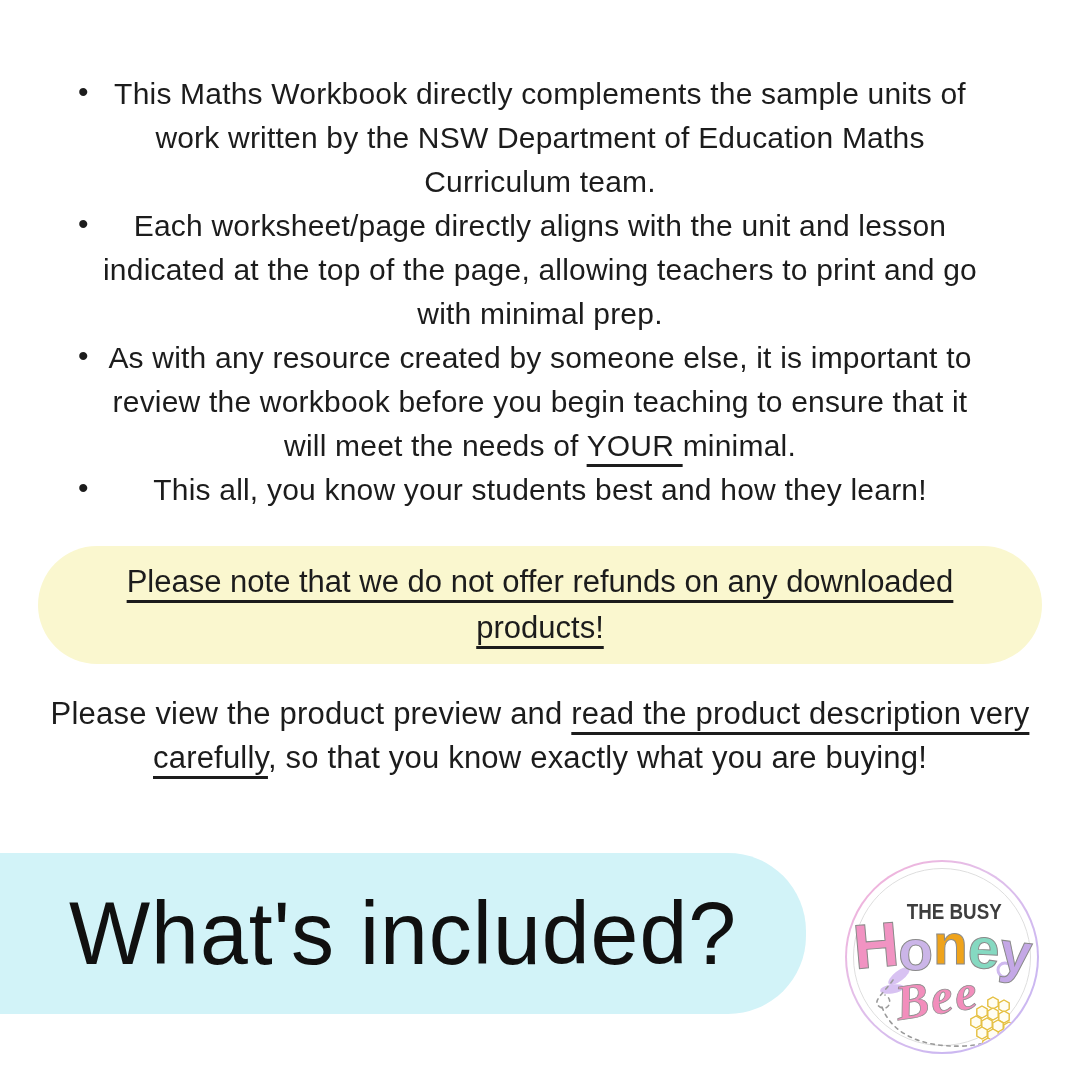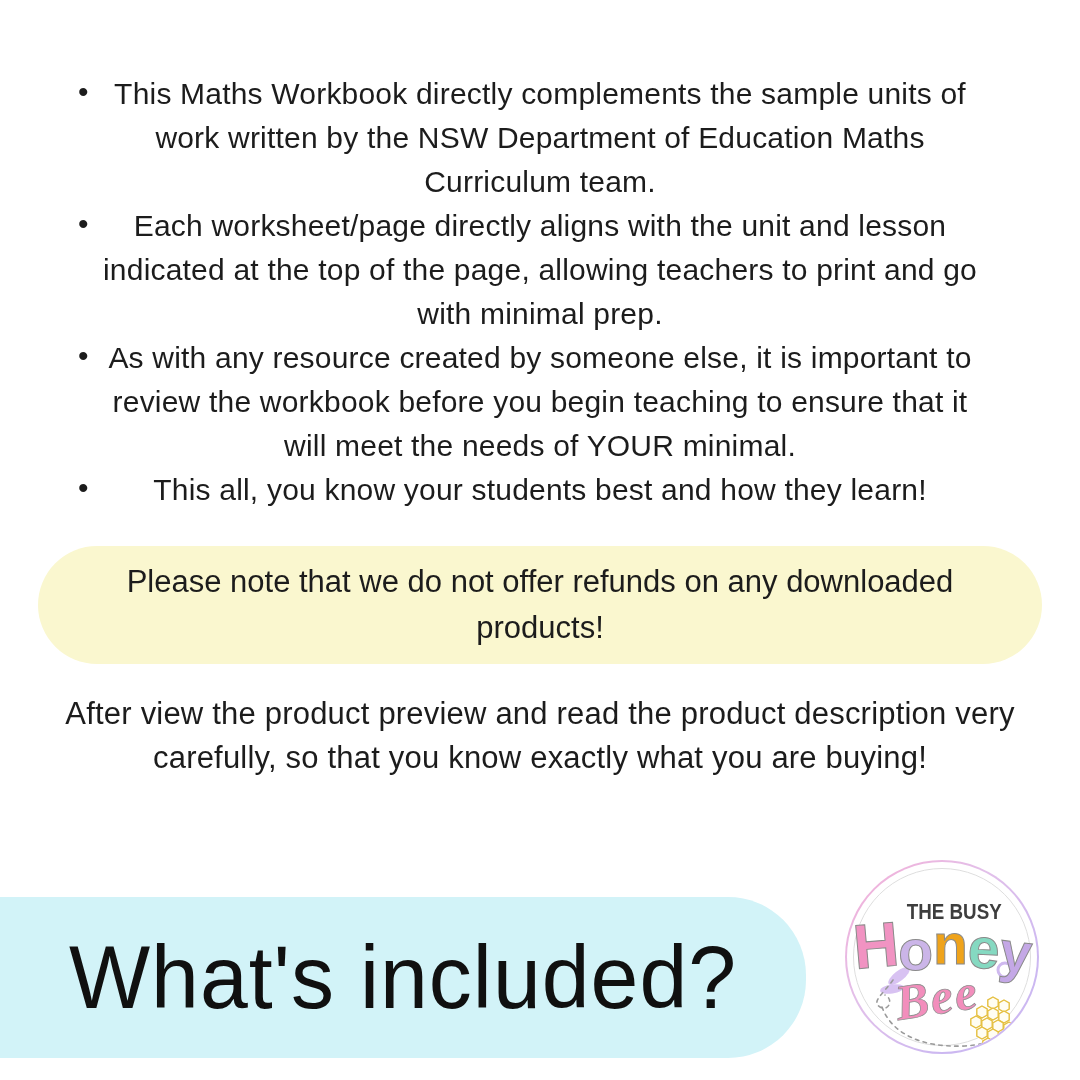--- a/index.html
+++ b/index.html
@@ -13,6 +13,7 @@
   .page { position:absolute; inset:0; background:#ffffff; }
 
   .u {
+    text-decoration: underline;
     text-decoration-thickness: 2.5px;
     text-underline-offset: 8px;
   }

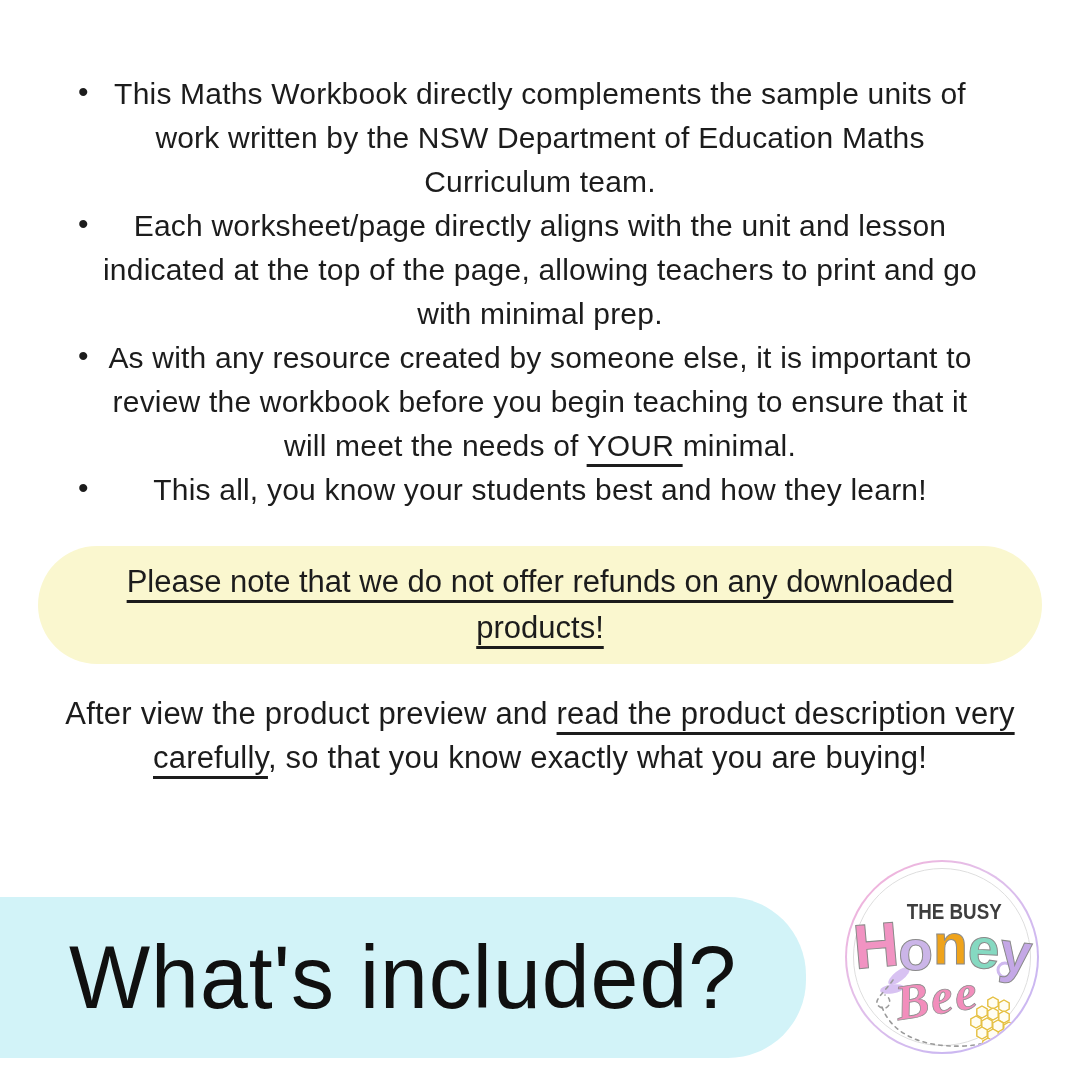--- a/index.html
+++ b/index.html
@@ -163,7 +163,7 @@
   </div>
 
   <div class="preview-note">
-    <span><span>After view the product preview and </span><span class="u">read the product description very carefully</span><span>, so that you know exactly what you are buying!</span></span>
+    <span><span>Please view the product preview and </span><span class="u">read the product description very carefully</span><span>, so that you know exactly what you are buying!</span></span>
   </div>
 
   <div class="included-banner" style="background: rgb(210, 243, 248); margin-top: 44px;">

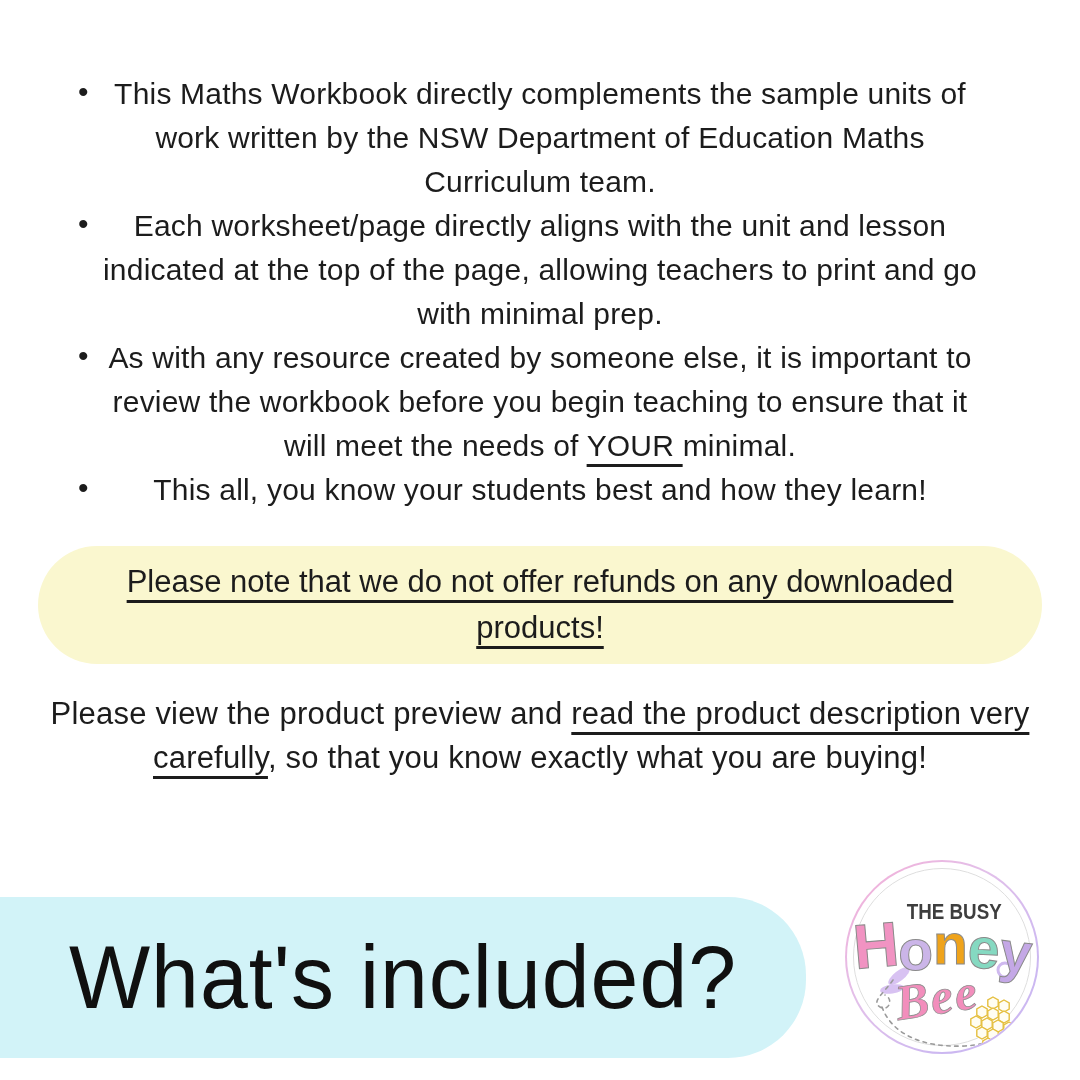--- a/index.html
+++ b/index.html
@@ -166,7 +166,7 @@
     <span><span>Please view the product preview and </span><span class="u">read the product description very carefully</span><span>, so that you know exactly what you are buying!</span></span>
   </div>
 
-  <div class="included-banner" style="background: rgb(210, 243, 248); margin-top: 44px;">
+  <div class="included-banner" style="background: rgb(210, 243, 248);">
     <div class="included-title" style="color: rgb(16, 16, 16);">What's included?</div>
   </div>
 

